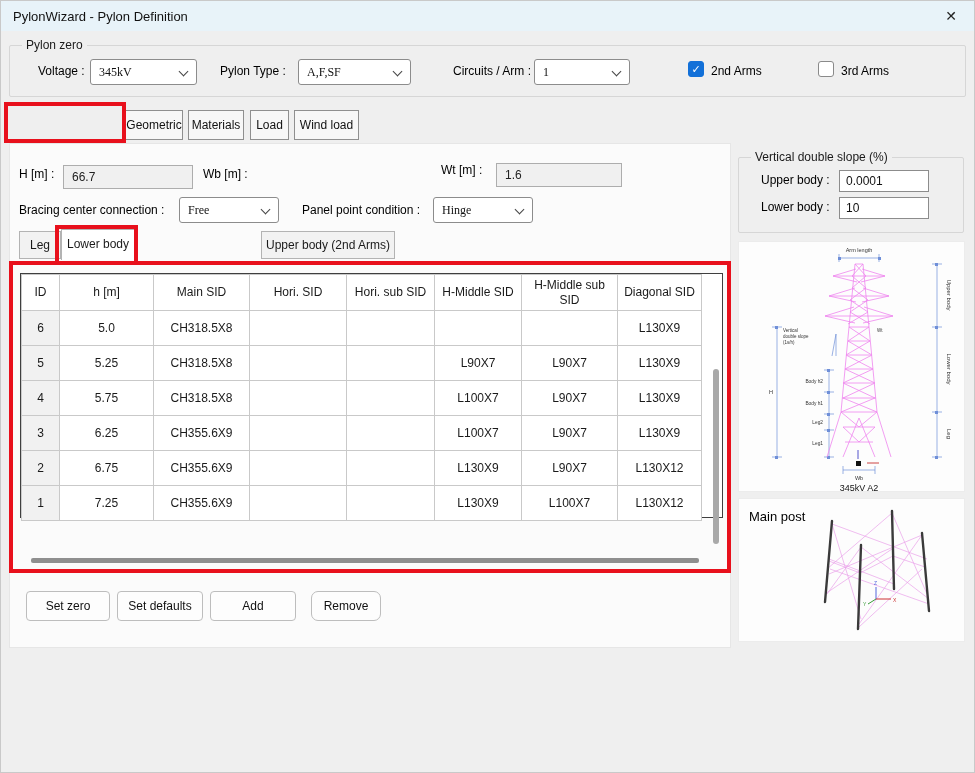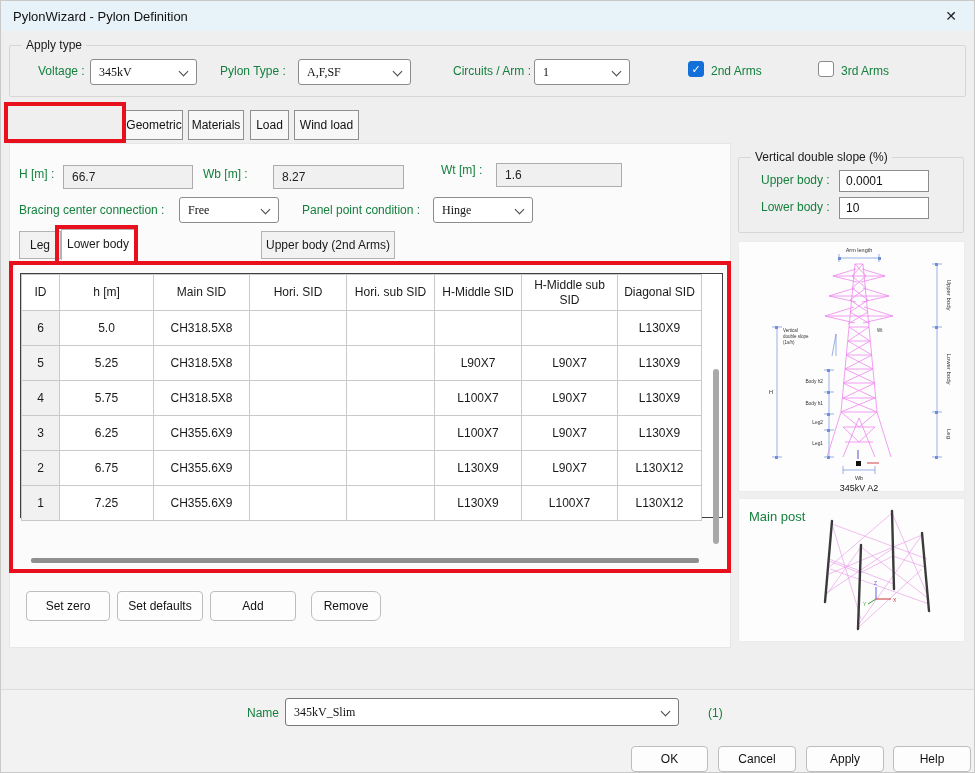--- a/index.html
+++ b/index.html
@@ -77,7 +77,7 @@
   </div>
 
   <div class="groupbox" style="left:8px; top:44px; width:957px; height:52px;">
-    <span class="gb-legend">Apply type</span>
+    <span class="gb-legend">Pylon zero</span>
     <span class="lbl" style="left:28px; top:18px;">Voltage :</span>
     <div class="combo" style="left:80px; top:13px; width:107px;">
       <span>345kV</span>

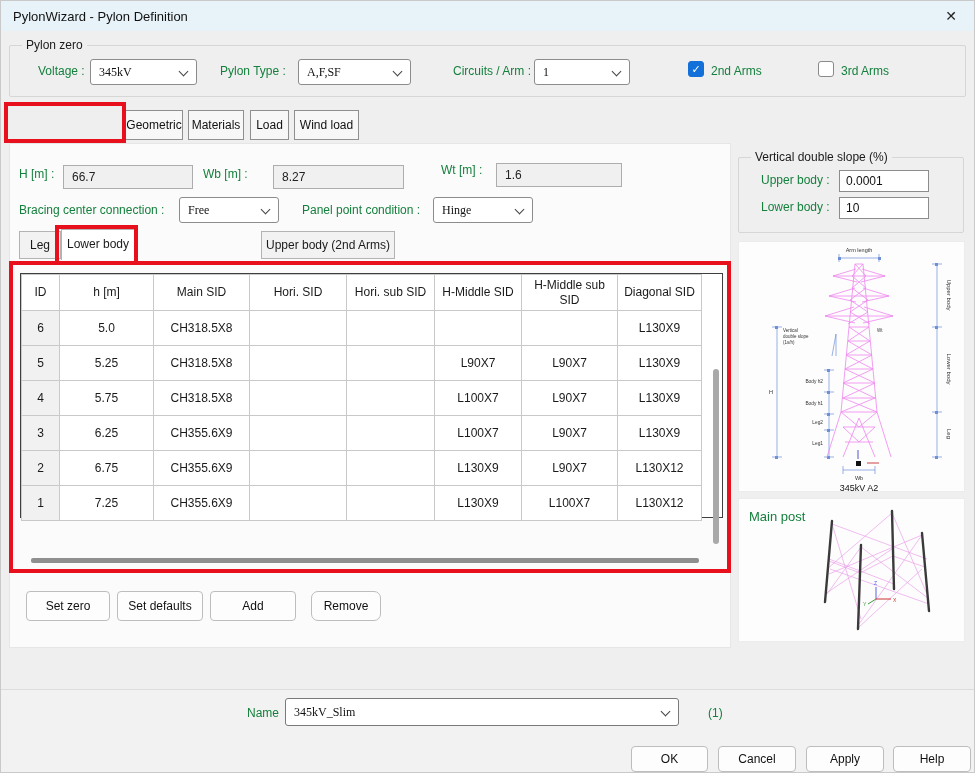--- a/index.html
+++ b/index.html
@@ -16,7 +16,7 @@
   .groupbox { position:absolute; border:1px solid #d6d6d6; border-radius:2px; }
   .gb-legend { position:absolute; top:-8px; left:12px; background:#efefef; padding:0 4px; font-size:12px; color:#1a1a1a; }
 
-  .lbl { position:absolute; font-size:12px; color:#15803d; white-space:nowrap; }
+  .lbl { position:absolute; font-size:12px; color:#000000; white-space:nowrap; }
 
   
   .combo { position:absolute; height:26px; background:#fff; border:1px solid #8c8c8c; border-radius:3px; font-size:12px; line-height:24px; padding-left:8px; color:#111; white-space:nowrap;font-family:Liberation Serif, serif; }

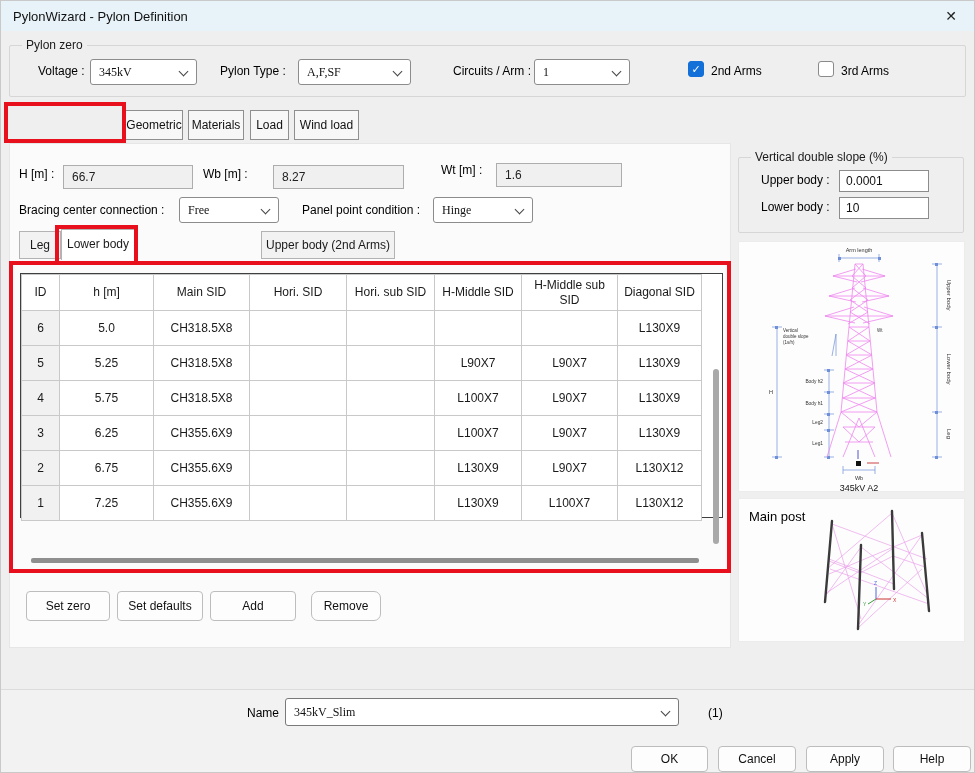--- a/index.html
+++ b/index.html
@@ -109,7 +109,6 @@
   <span class="lbl" style="left:18px; top:166px;">H [m] :</span>
   <div class="input-dis" style="left:62px; top:164px; width:130px;">66.7</div>
   <span class="lbl" style="left:202px; top:166px;">Wb [m] :</span>
-  <div class="input-dis" style="left:272px; top:164px; width:131px;">8.27</div>
   <span class="lbl" style="left:440px; top:162px;">Wt [m] :</span>
   <div class="input-dis" style="left:495px; top:162px; width:126px;">1.6</div>
 

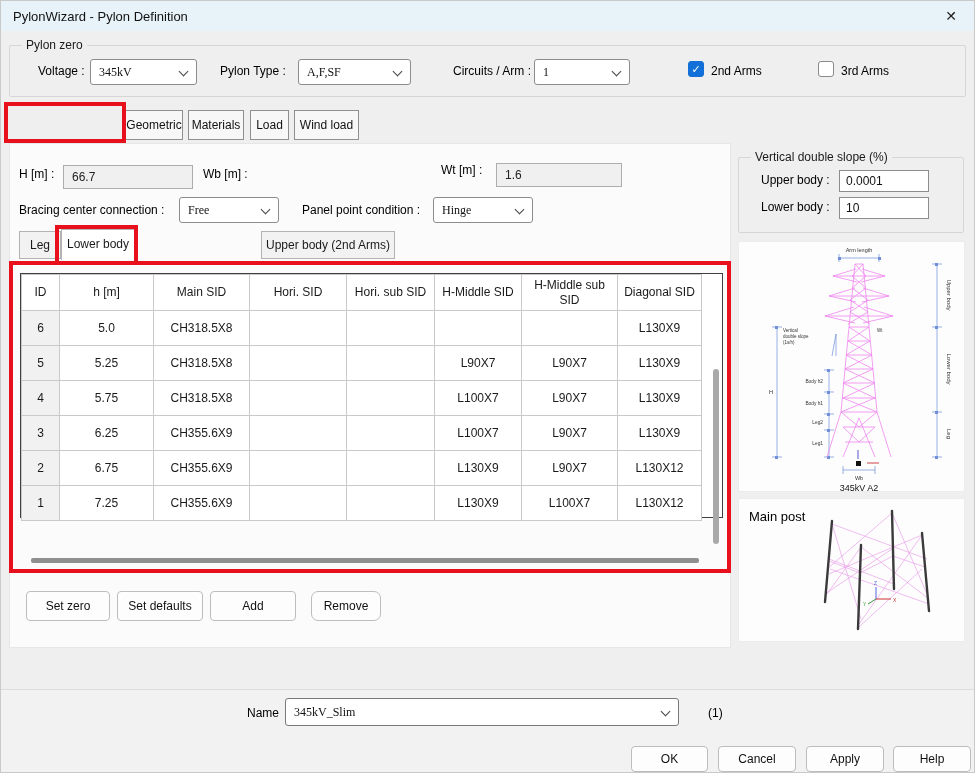--- a/index.html
+++ b/index.html
@@ -353,19 +353,6 @@
   <div class="redbox" style="left:54px; top:224px; width:83px; height:40px;"></div>
   <div class="redbox" style="left:8px; top:260px; width:722px; height:312px;"></div>
 
-  <div class="footer">
-    <span class="lbl" style="left:246px; top:16px;">Name</span>
-    <div class="combo" style="left:284px; top:8px; width:394px; height:28px; line-height:26px; border-color:#7a7a7a;">
-      <span>345kV_Slim</span>
-      <span class="chev" style="top:9px;"></span>
-    </div>
-
-    <span class="lbl" style="left:707px; top:16px;">(1)</span>
-    <button class="btn" style="left:630px; top:56px; width:77px; height:26px;">OK</button>
-    <button class="btn" style="left:717px; top:56px; width:78px; height:26px;">Cancel</button>
-    <button class="btn" style="left:805px; top:56px; width:78px; height:26px;">Apply</button>
-    <button class="btn" style="left:892px; top:56px; width:78px; height:26px;">Help</button>
-  </div>
 
 </div>
 

